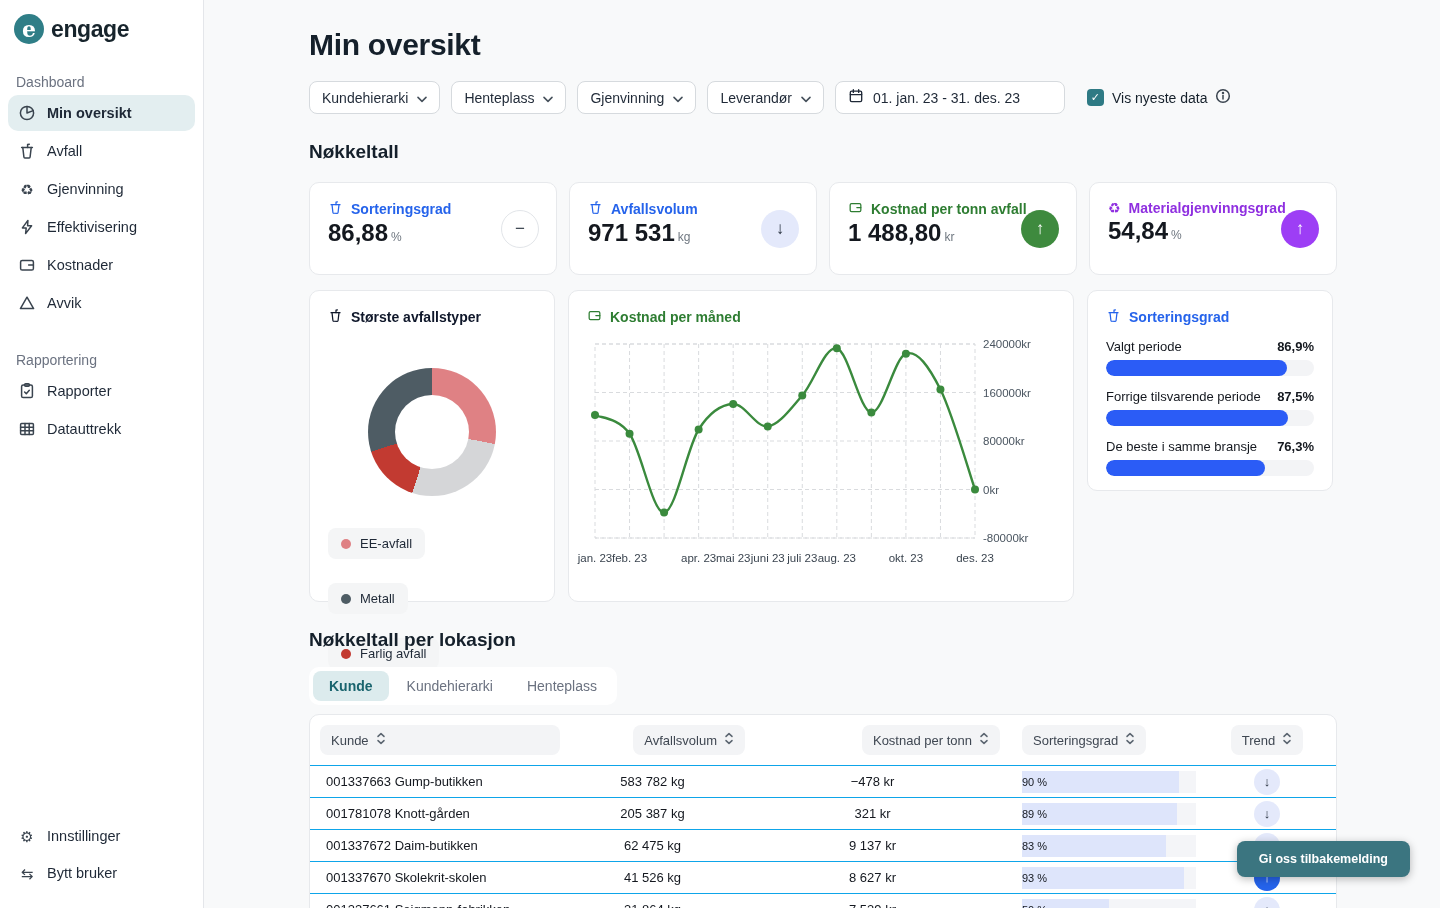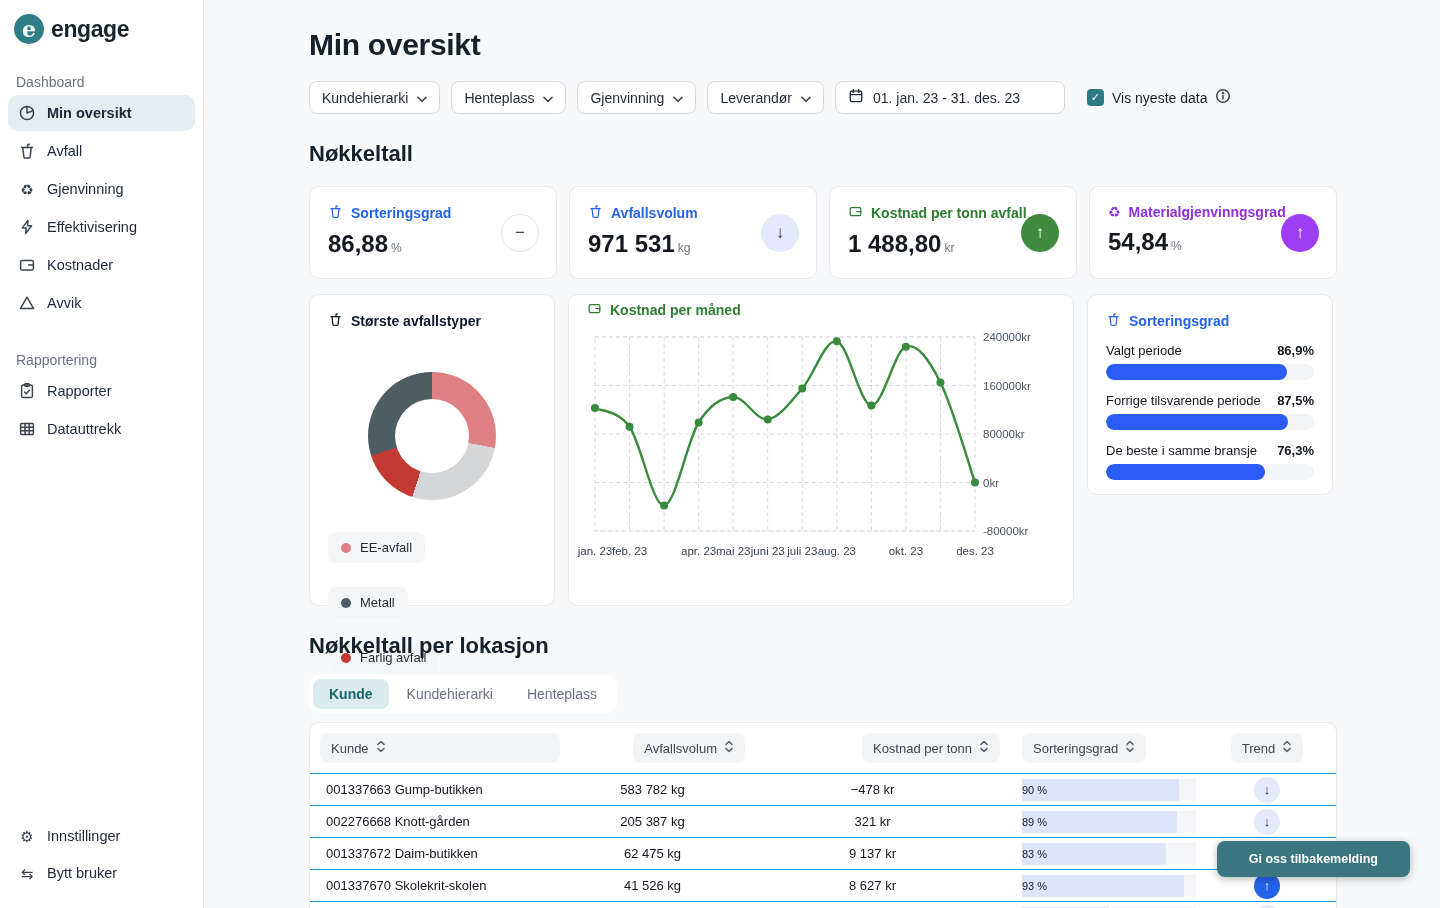--- a/index.html
+++ b/index.html
@@ -55,7 +55,7 @@
   .checkbox { width:17px; height:17px; border-radius:4px; background:#2e7a84; color:#fff; font-size:11px; display:flex; align-items:center; justify-content:center; }
   .checkbox-label { font-size:14px; color:#15202b; }
 
-  .section-title { font-size:22px; font-weight:700; margin:27px 0 0; color:#15202b; }
+  .section-title { font-size:19px; font-weight:700; margin:27px 0 0; color:#15202b; }
 
   .card { background:#fff; border:1px solid #e7e9ec; border-radius:10px; }
 

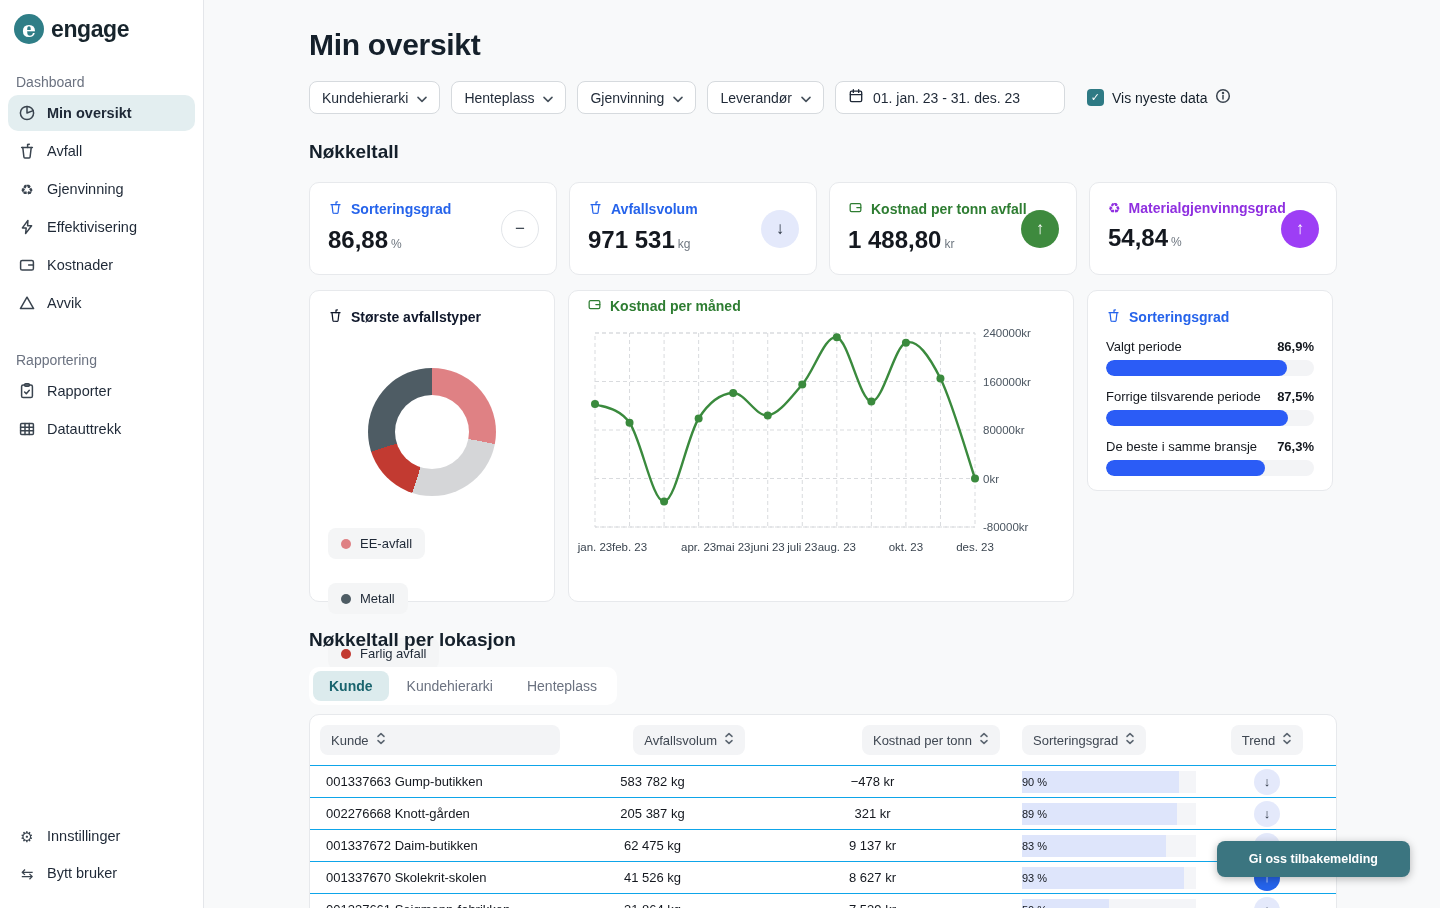--- a/index.html
+++ b/index.html
@@ -63,7 +63,7 @@
   .kpi-grid { display:grid; grid-template-columns:repeat(4,1fr); gap:12px; margin-top:19px; }
   .kpi-card { position:relative; height:93px; padding:17px 18px; }
   .kpi-title { display:flex; align-items:center; gap:8px; font-size:14px; font-weight:600; }
-  .kpi-value { margin-top:8px; font-size:24px; font-weight:700; color:#14181f; }
+  .kpi-value { margin-top:1px; font-size:24px; font-weight:700; color:#14181f; }
   .kpi-unit { font-size:12px; color:#6f7780; font-weight:400; margin-left:3px; }
   .kpi-badge {
     position:absolute; right:17px; top:50%; transform:translateY(-50%);

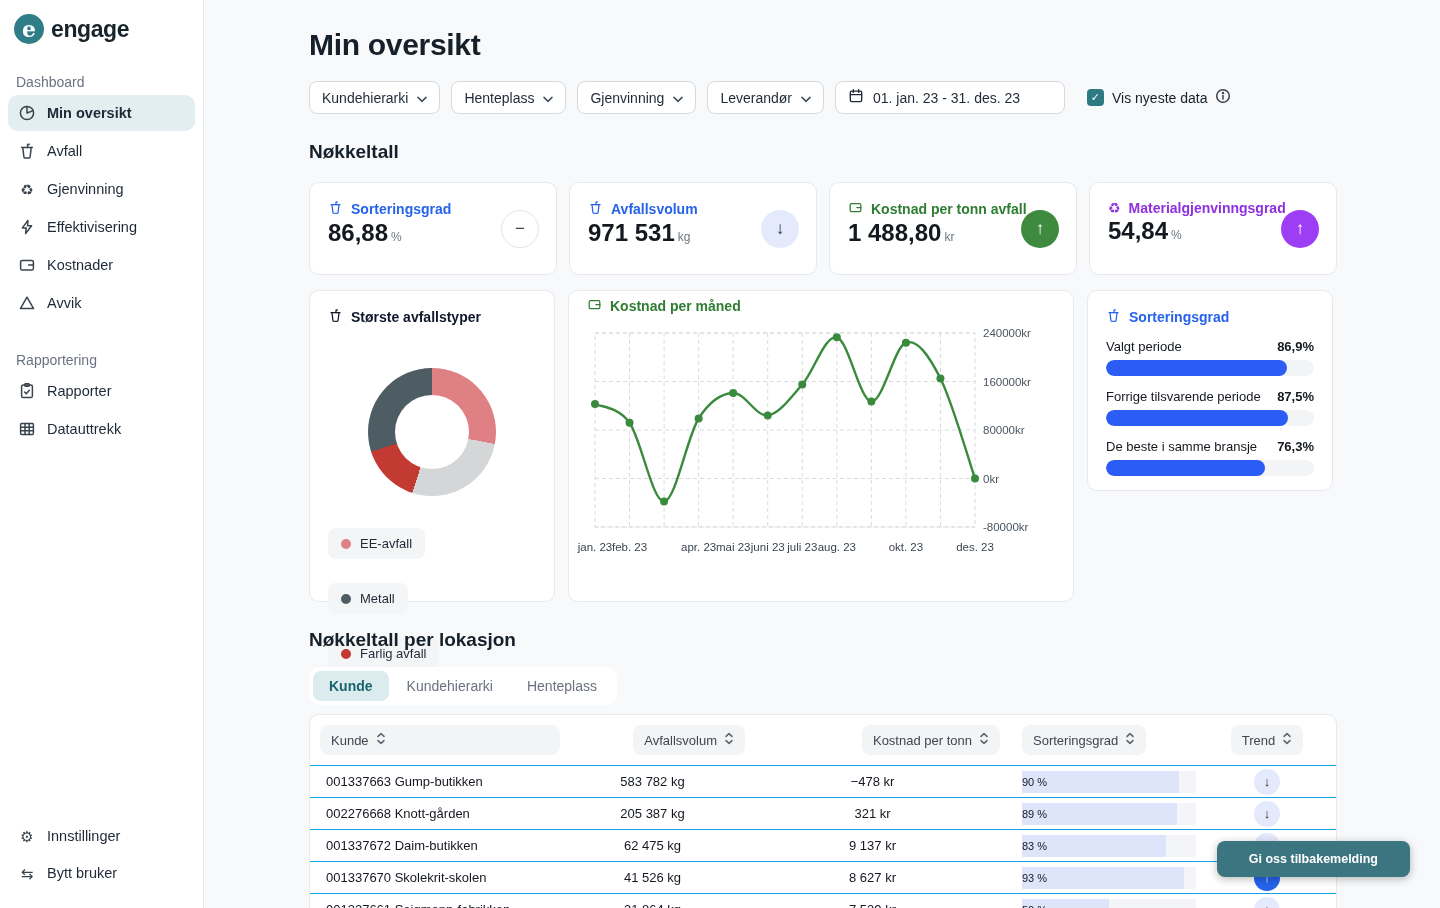--- a/index.html
+++ b/index.html
@@ -85,7 +85,7 @@
   .legend-chip { display:inline-flex; align-items:center; gap:9px; background:#f4f5f6; border-radius:8px; padding:8px 13px; font-size:13px; color:#1f2937; cursor:pointer; }
   .legend-dot { width:10px; height:10px; border-radius:50%; }
 
-  .line-card { height:312px; padding:6px 14px 17px 18px; }
+  .line-card { height:312px; padding:17px 14px 17px 18px; }
   .line-chart { margin-top:6px; overflow:visible; }
 
   .bench-card { height:201px; padding:17px 18px; }

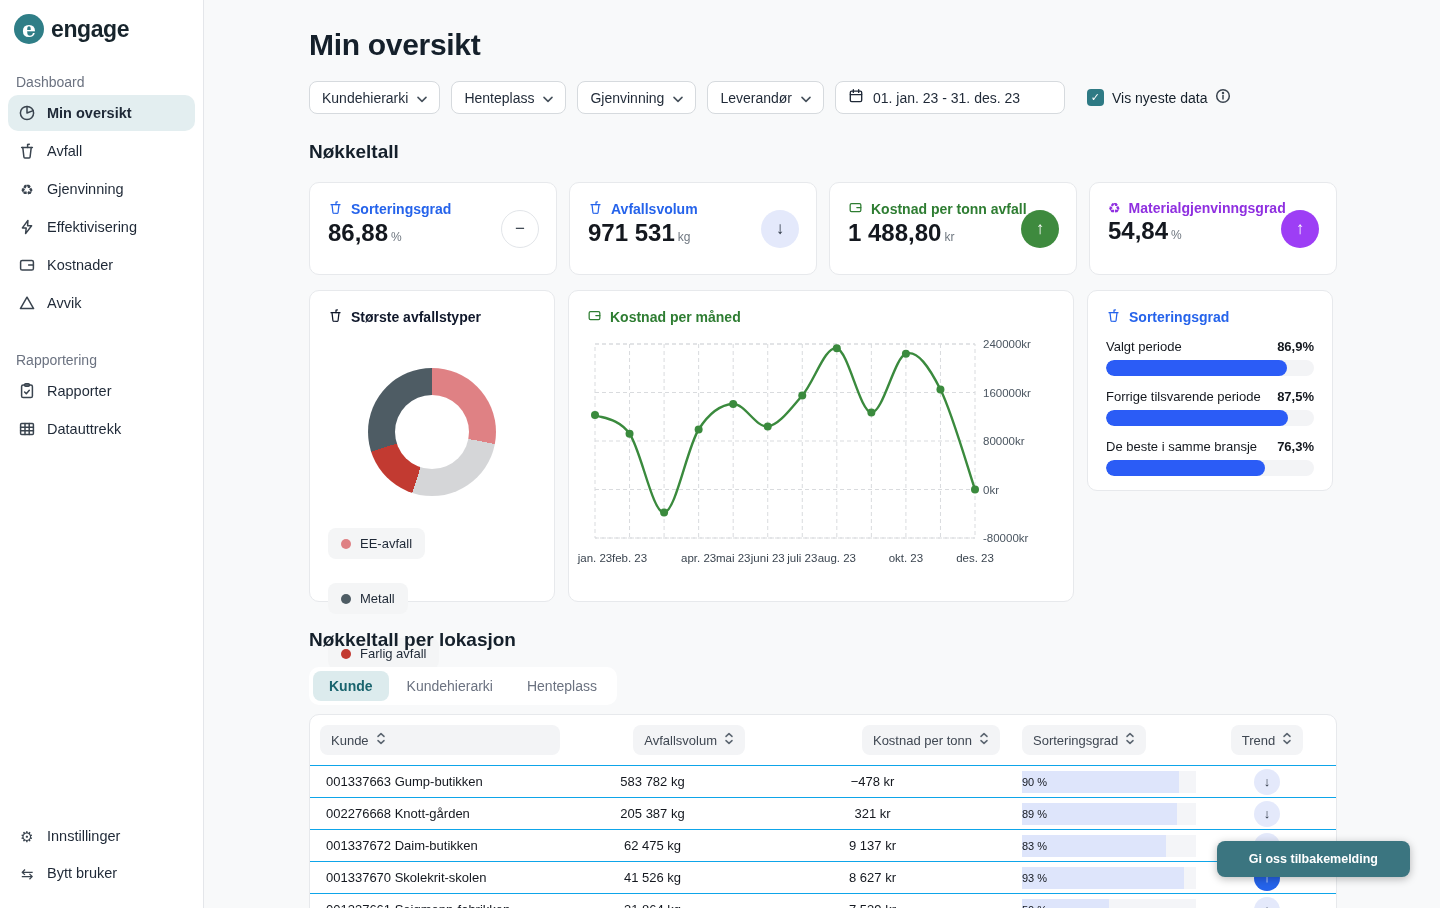--- a/index.html
+++ b/index.html
@@ -510,7 +510,7 @@
        <span class="trend-badge down">↓</span>
             </div>
             <div class="t-row">
-              <span class="cell-kunde">002276668 Knott-gården</span>
+              <span class="cell-kunde">001781078 Knott-gården</span>
        <span class="cell-num">205 387 kg</span>
        <span class="cell-num">321 kr</span>
        <span class="bar-cell">

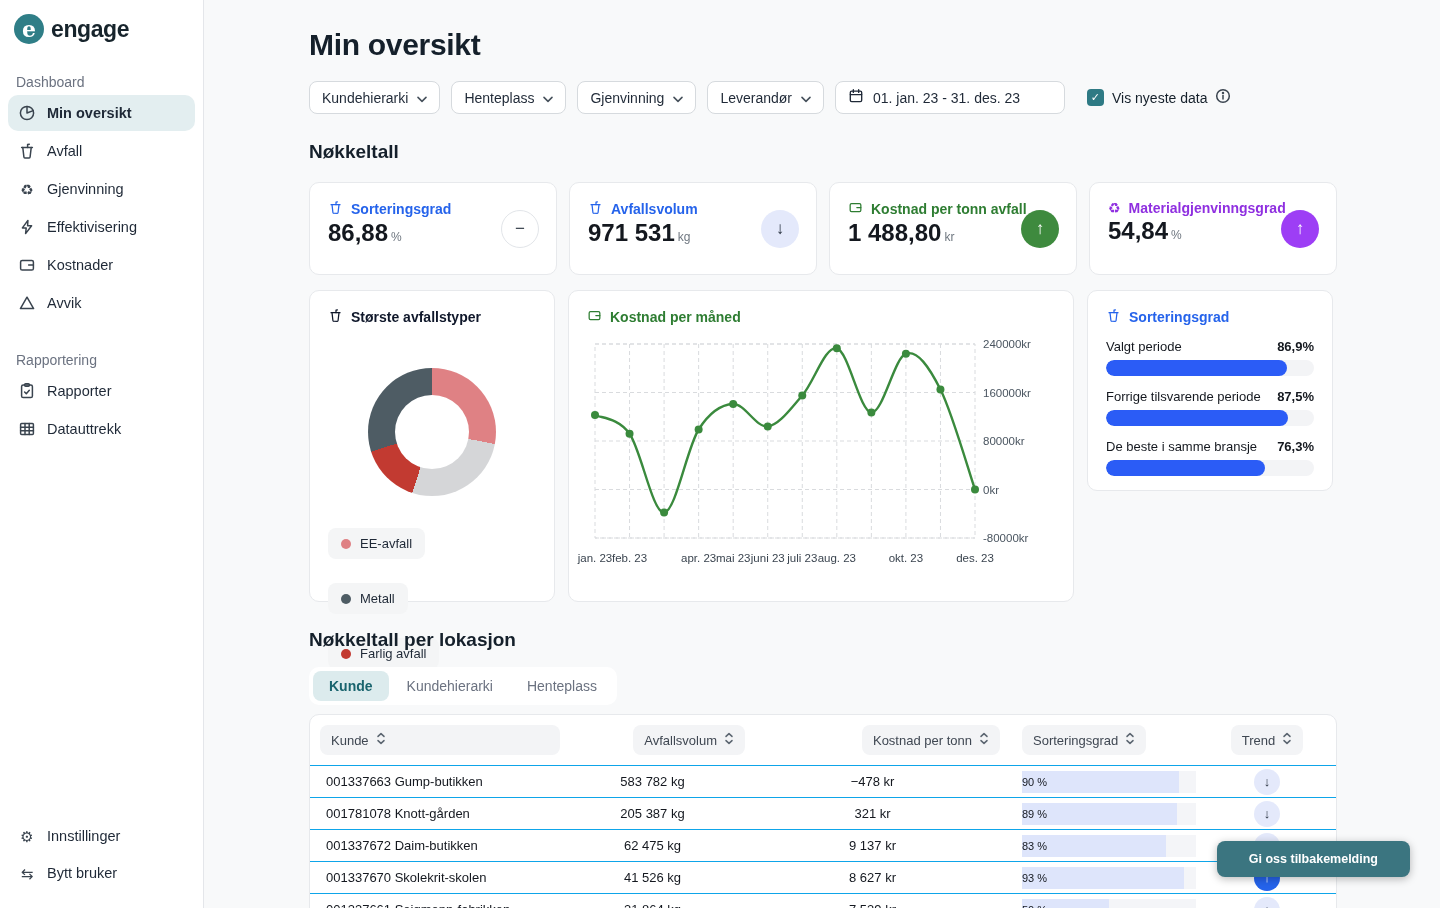--- a/index.html
+++ b/index.html
@@ -129,7 +129,7 @@
     position:fixed; right:30px; bottom:31px; z-index:50;
     background:#3b7580; color:#fff; border:none; border-radius:8px;
     font-family:inherit; font-size:12.5px; font-weight:700;
-    padding:11px 32px; cursor:pointer; box-shadow:0 2px 8px rgba(0,0,0,.28);margin-left:24px;
+    padding:11px 22px; cursor:pointer; box-shadow:0 2px 8px rgba(0,0,0,.28);margin-left:24px;
   }
 </style>
 </head>

